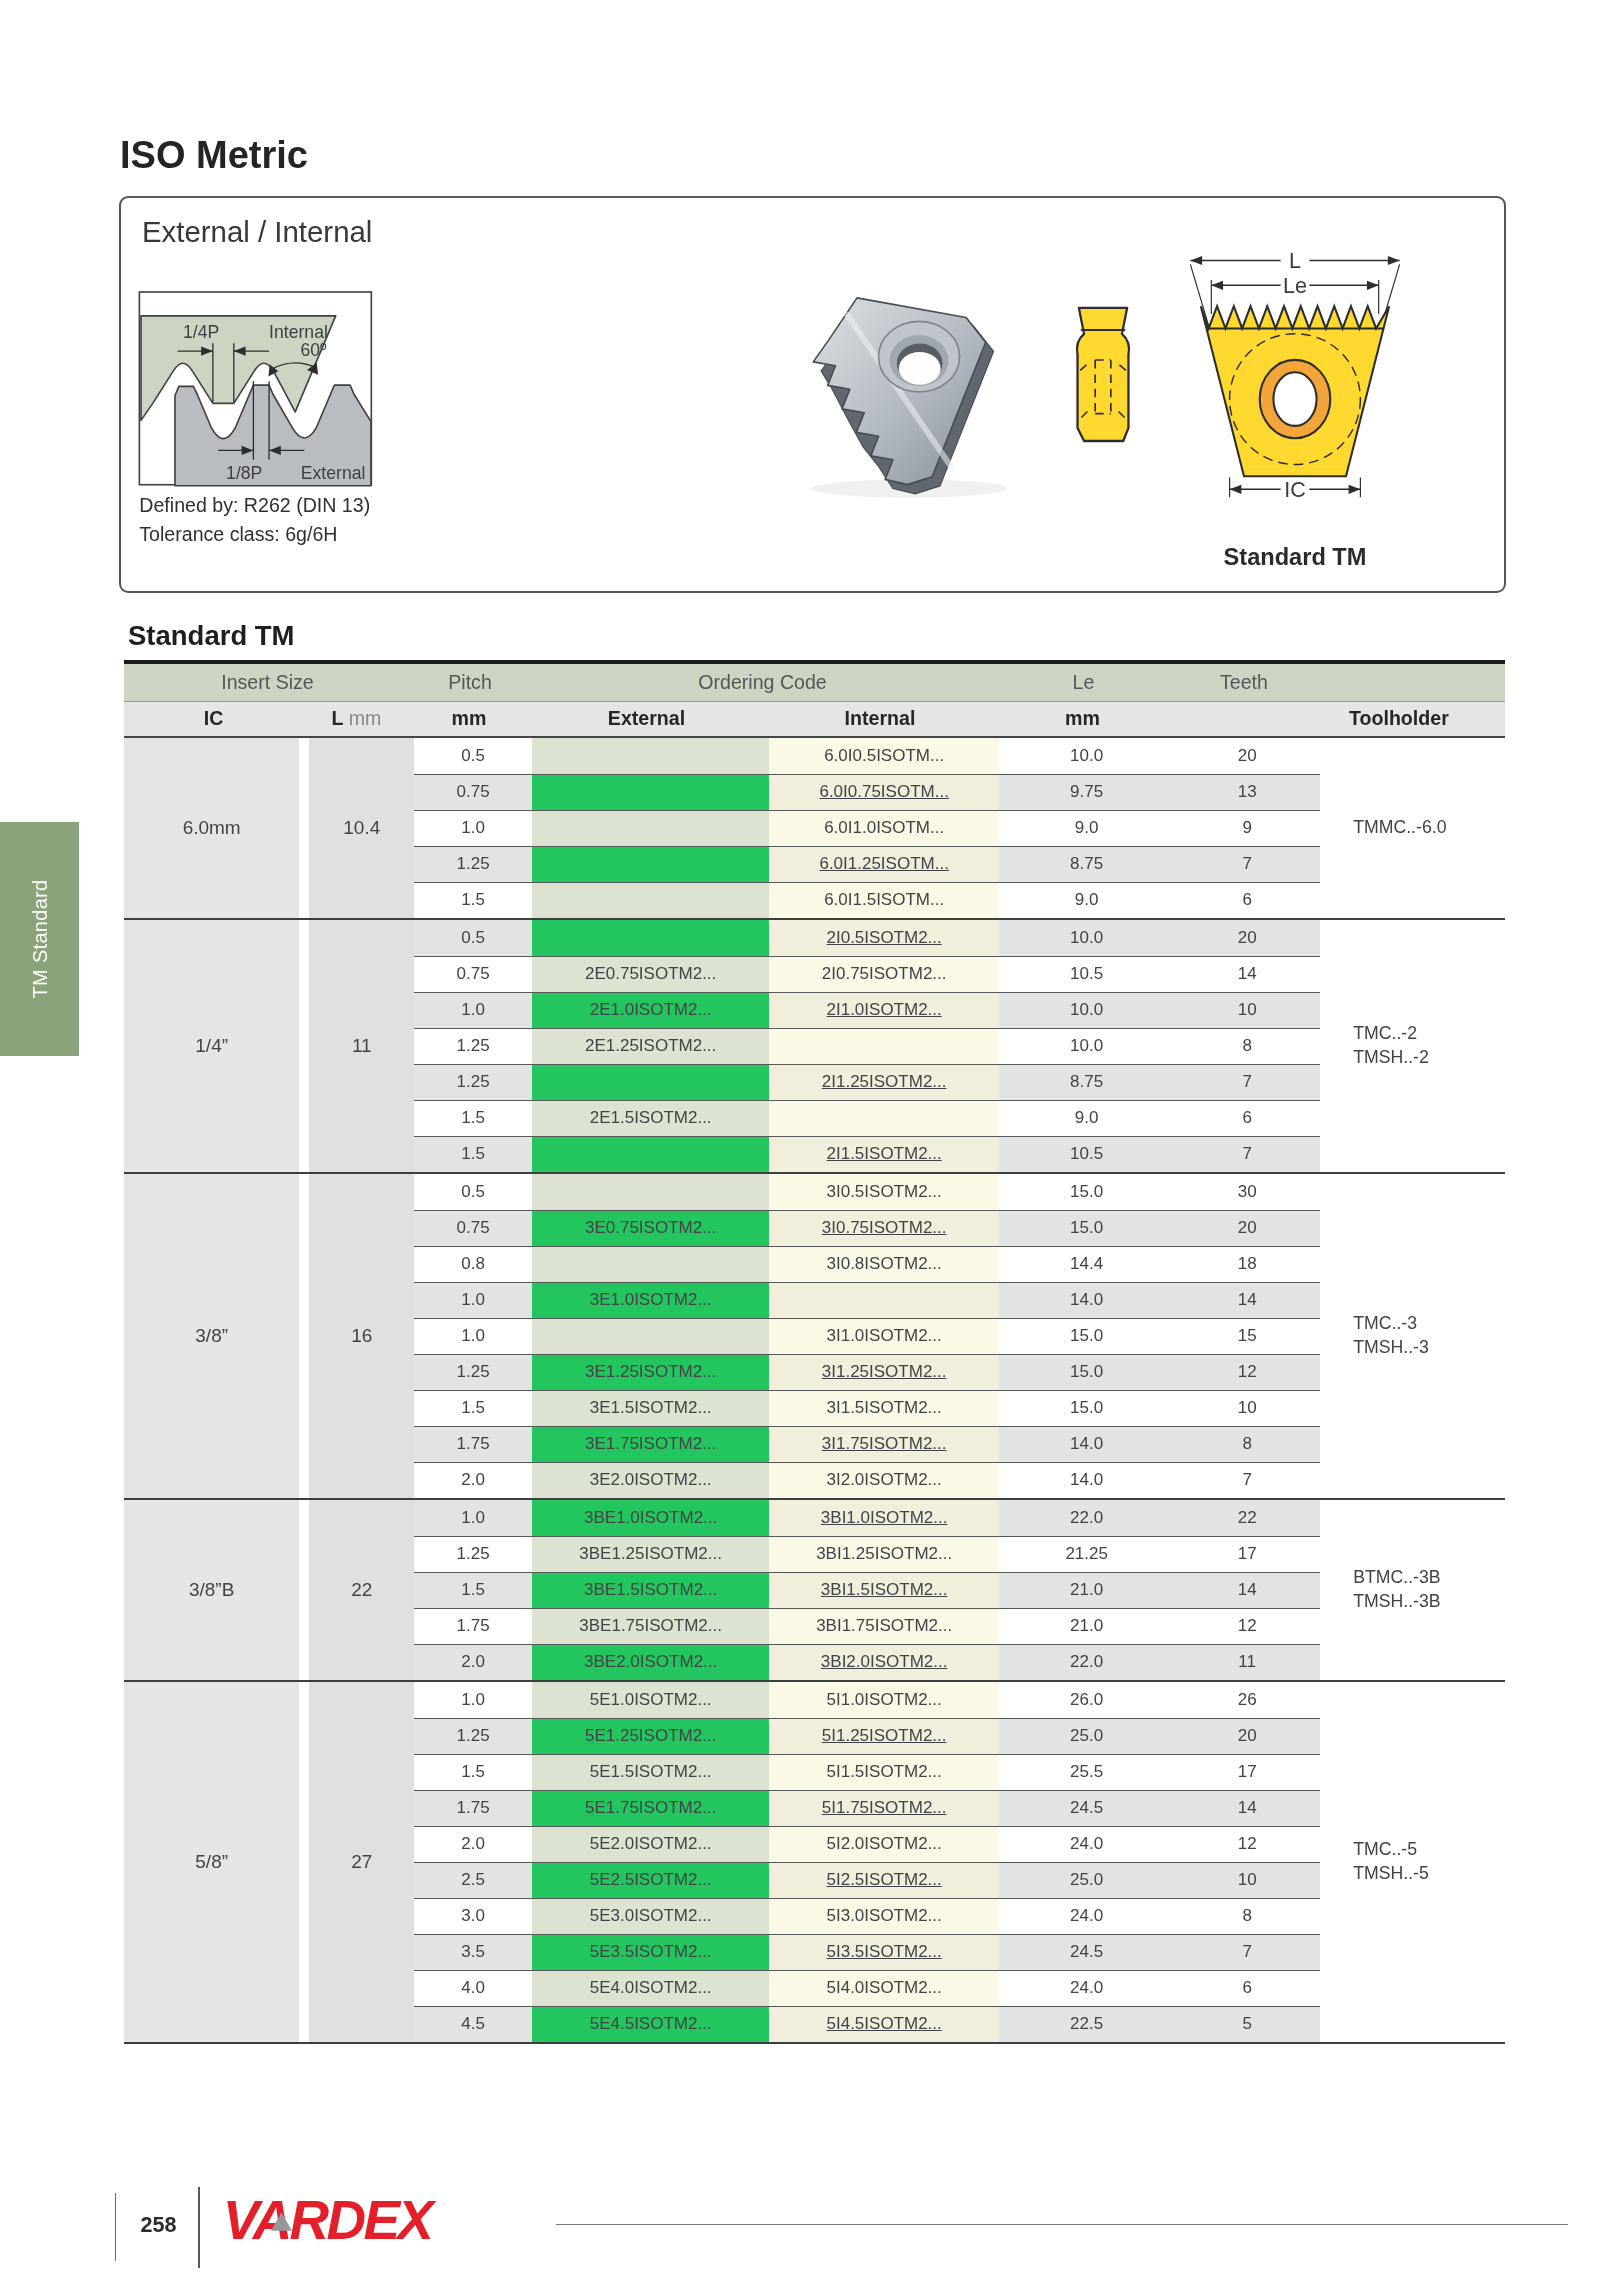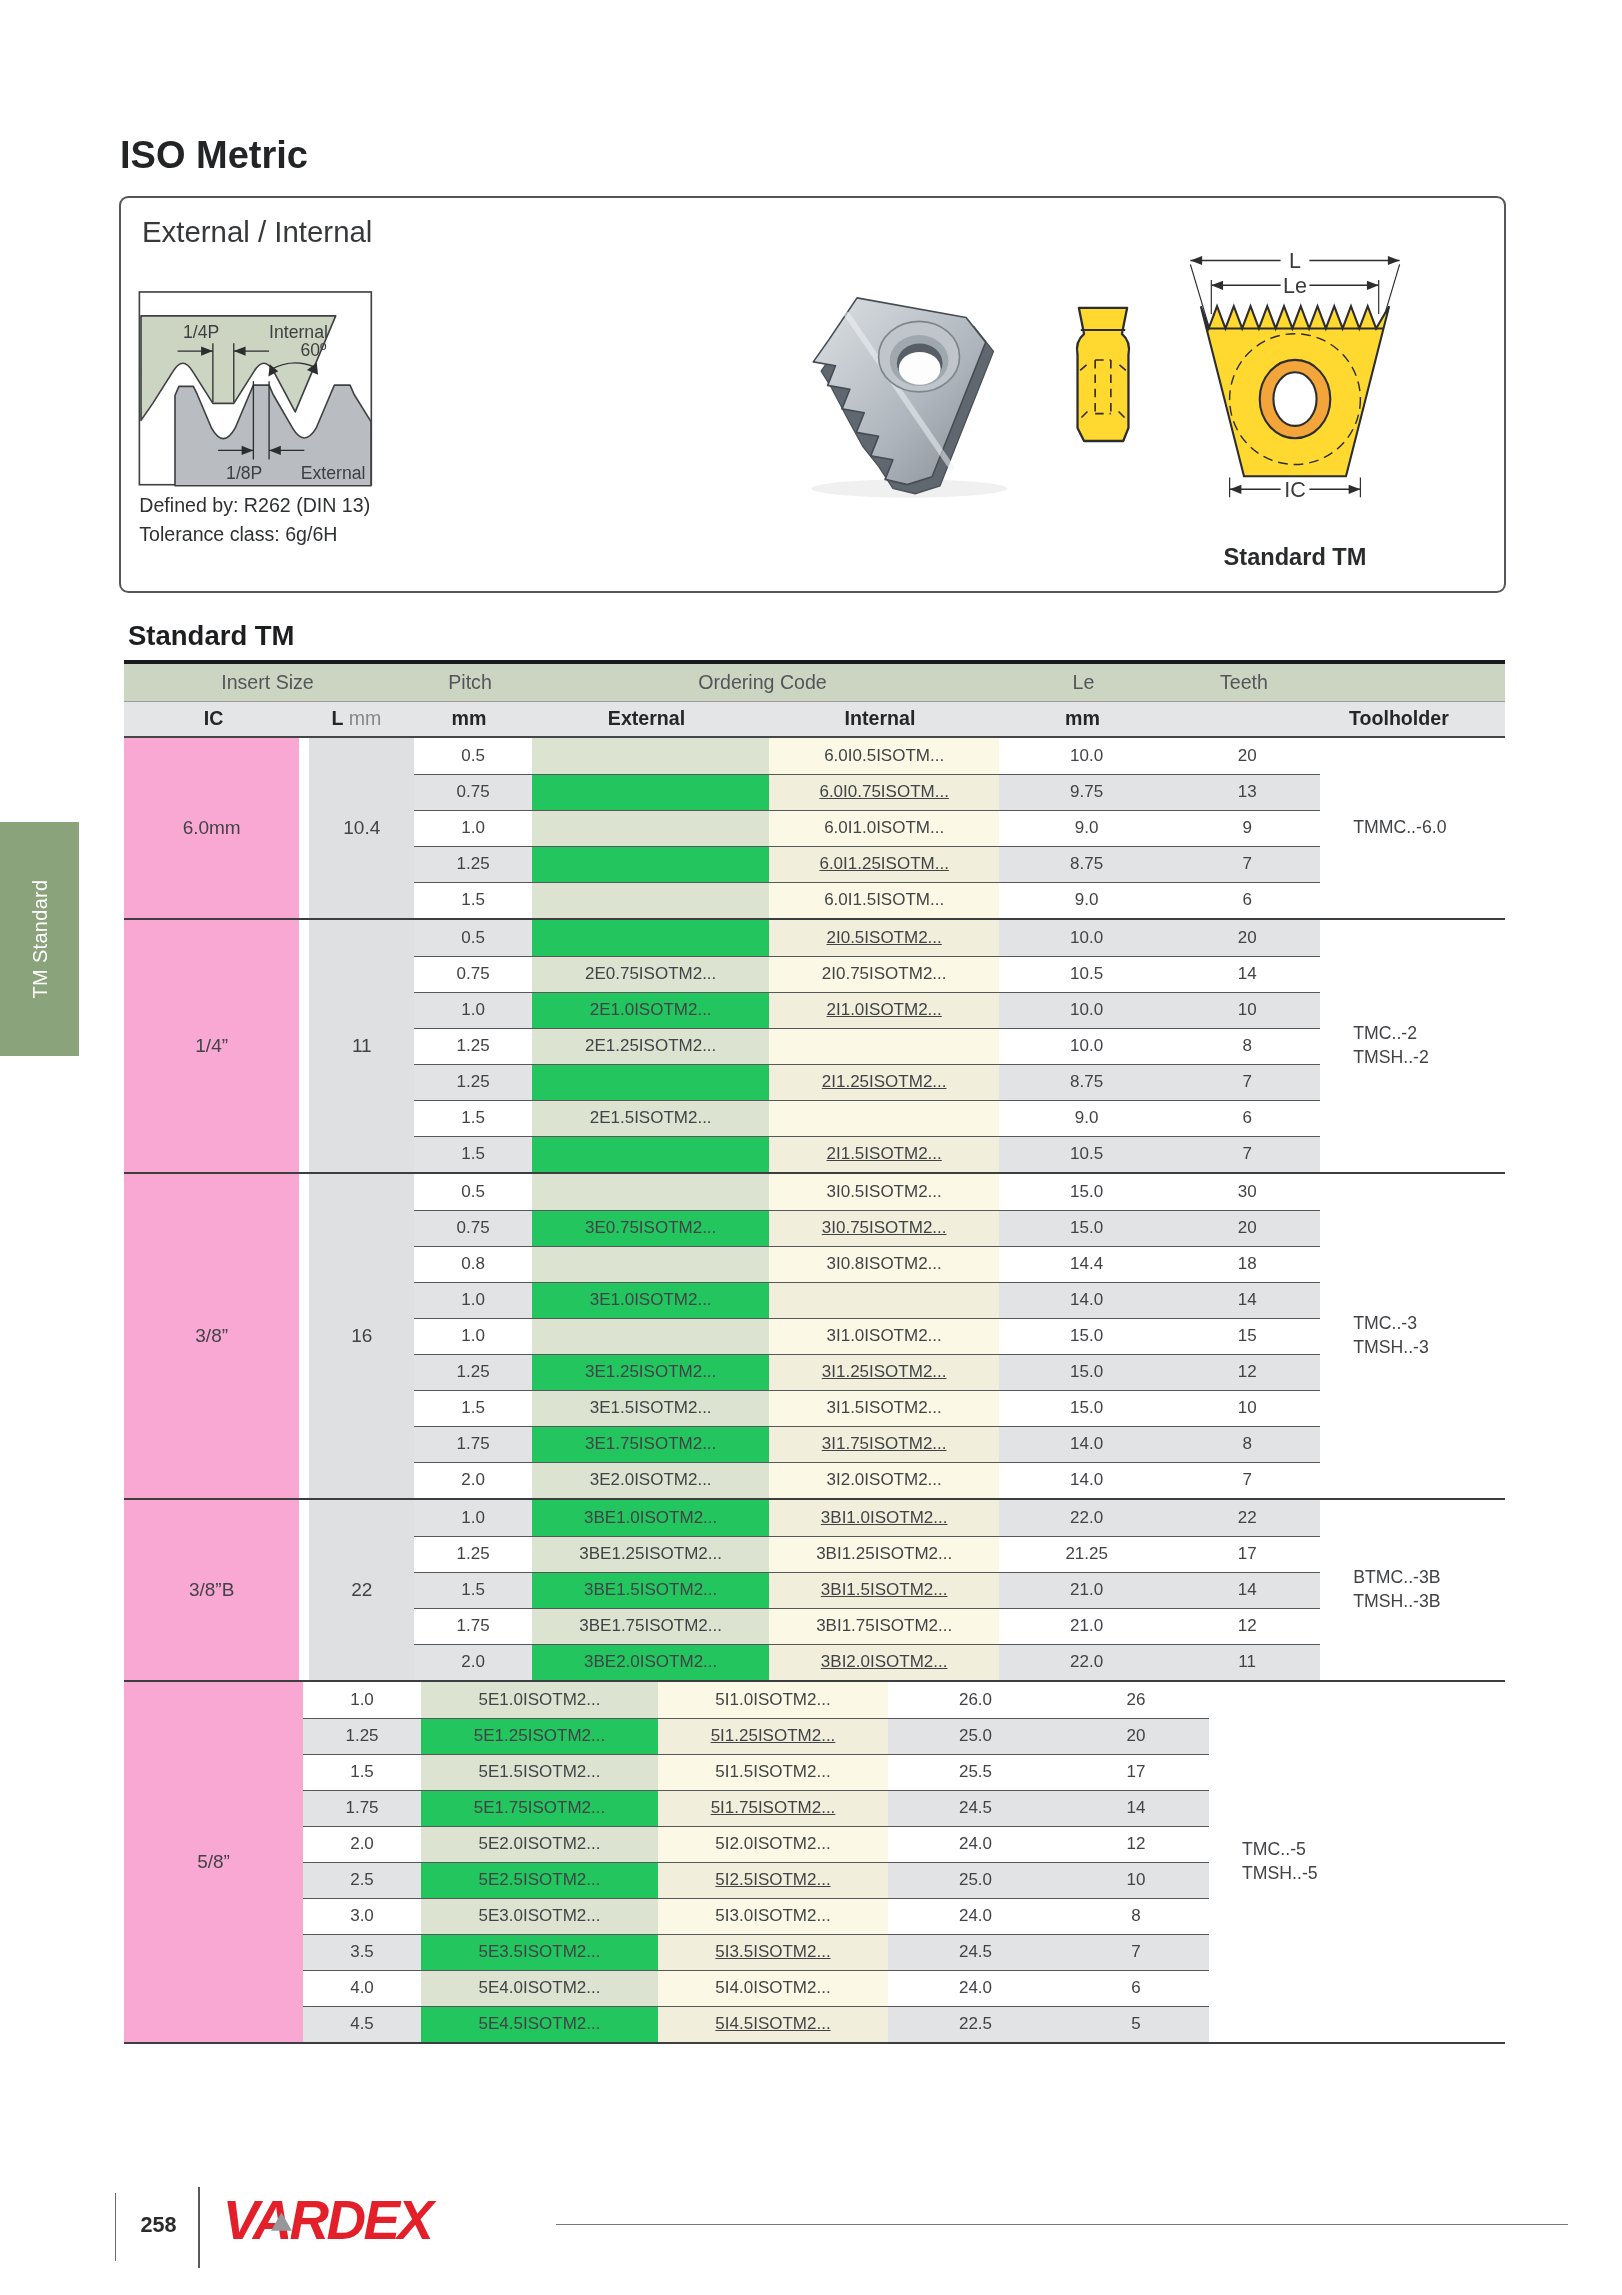--- a/index.html
+++ b/index.html
@@ -47,7 +47,7 @@
   .group{display:flex;}
   .group + .group{border-top:2px solid #3d3e40;}
   .cell{display:flex;align-items:center;justify-content:center;font-size:17px;color:#424346;}
-  .c-ic{width:179px;font-size:19px;background:#f9a8d4;}
+  .c-ic{width:179px;font-size:19px;background:#e5e5e5;}
   .c-l{width:107px;font-size:19px;background:#dfe0e2;margin-left:10px;}
   .mid{width:906px;}
   .row{display:grid;grid-template-columns:118px 237px 230px 175px 146px;height:36px;box-sizing:border-box;}

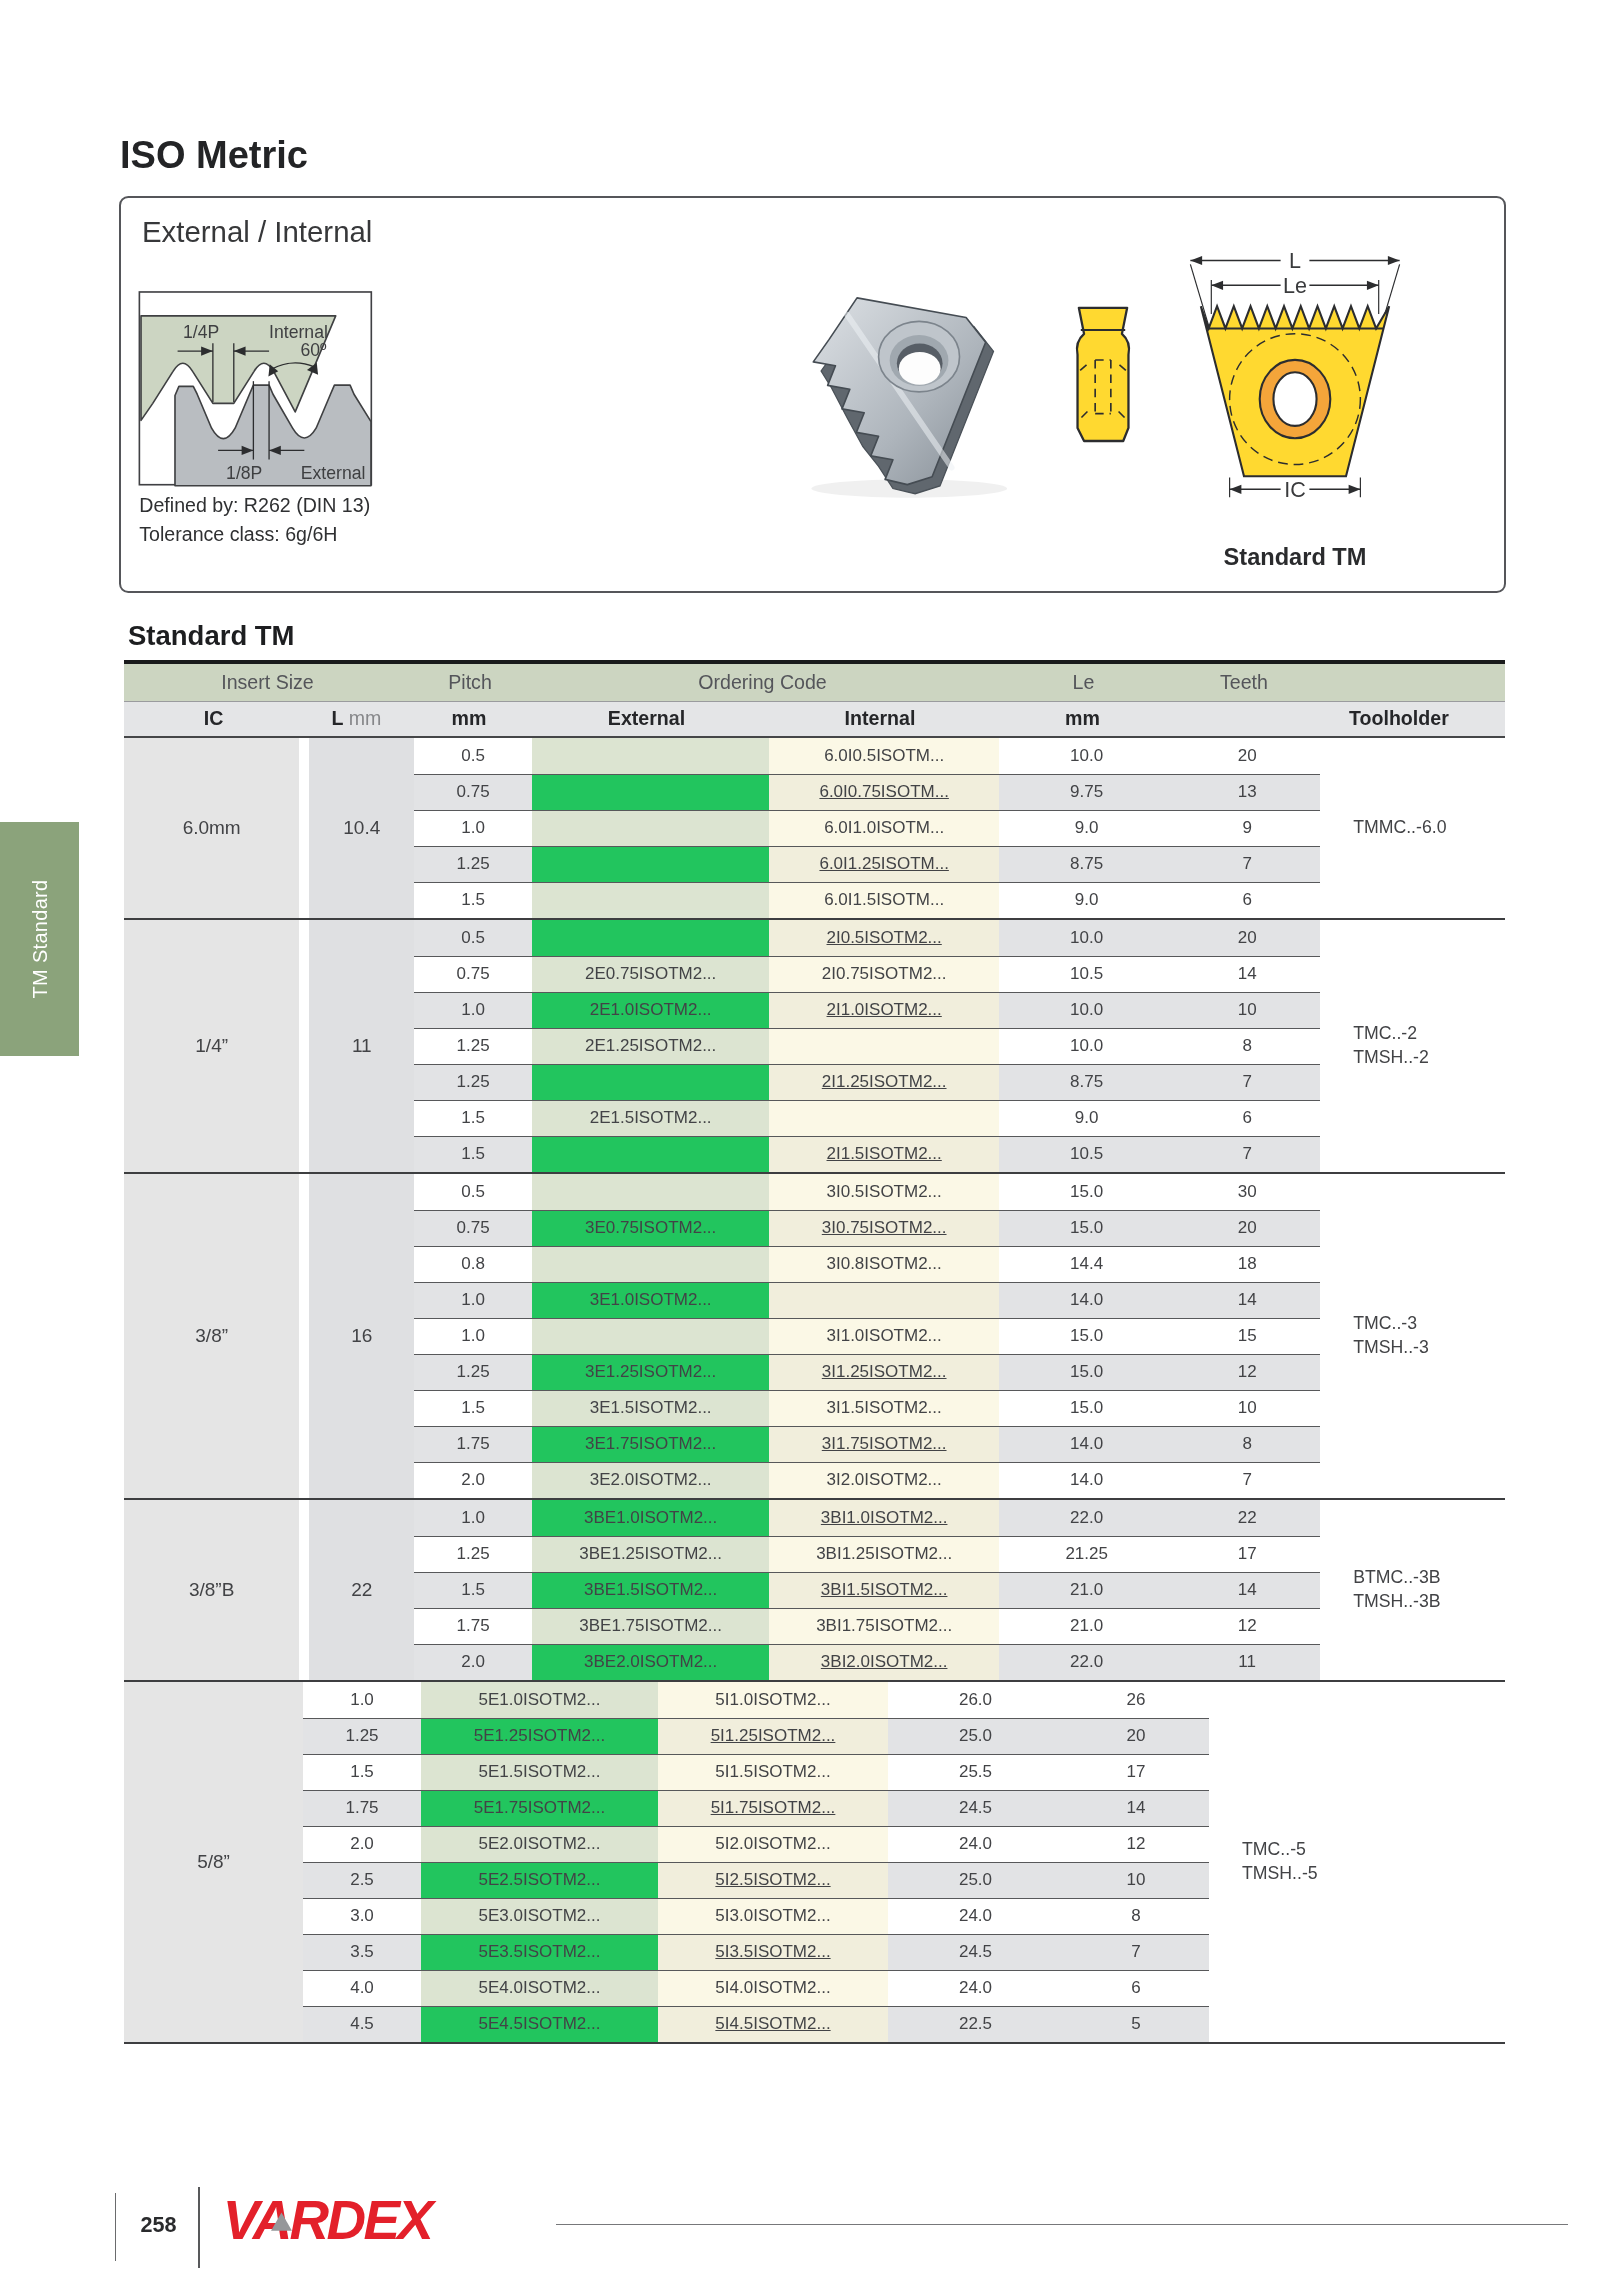--- a/index.html
+++ b/index.html
@@ -440,6 +440,7 @@
         </div>
         <div class="group">
           <div class="cell c-ic">5/8”</div>
+          <div class="cell c-l">27</div>
           <div class="mid">
             <div class="row even">
               <div class="cell c-pitch">1.0</div>

